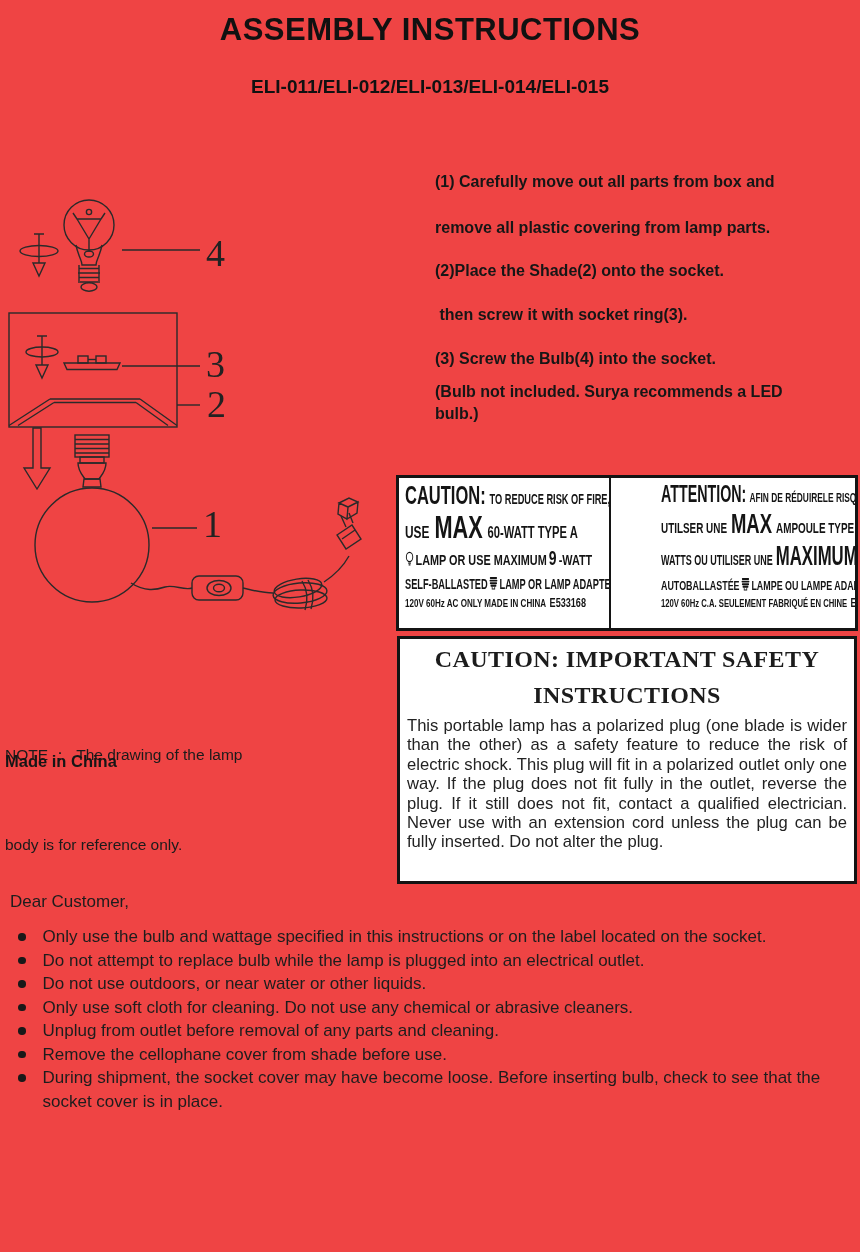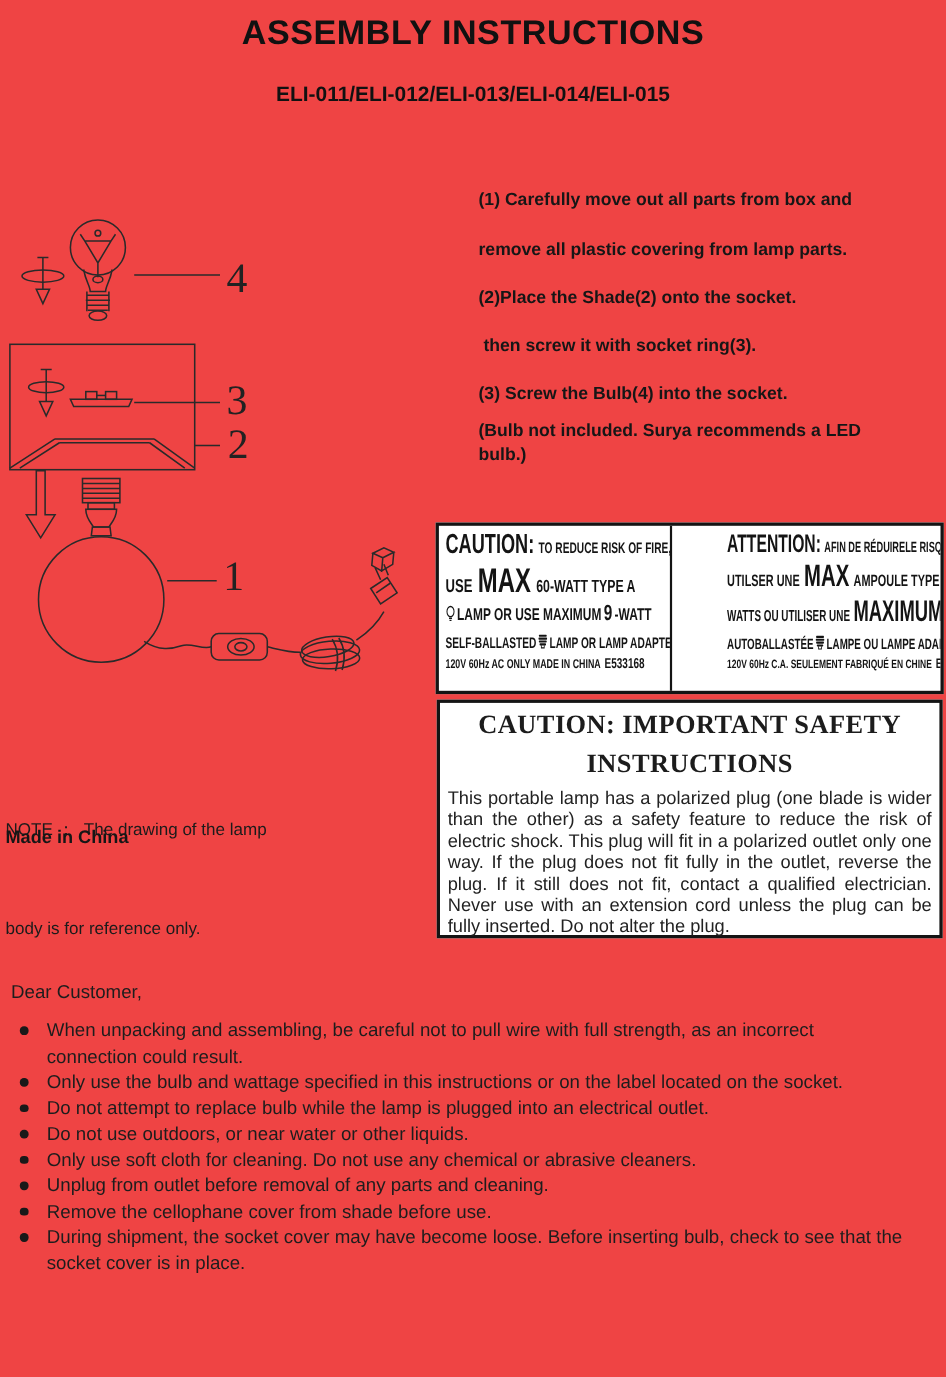--- a/index.html
+++ b/index.html
@@ -31,7 +31,7 @@
   .cline .big{line-height:1;} .cline span{line-height:1.05;}
   .bicon{position:relative;top:2px;flex:0 0 auto;}
   
-  .sbox{position:absolute;left:397px;top:636px;width:460px;height:217px;
+  .sbox{position:absolute;left:397px;top:636px;width:460px;height:248px;
         border:3px solid #141414;box-sizing:border-box;padding:3px 7px 0 7px;background:#fff;}
   .stitle{font-family:"Liberation Serif",serif;font-weight:bold;font-size:24px;
           text-align:center;color:#1c1c1c;letter-spacing:.4px;margin-top:4px;}

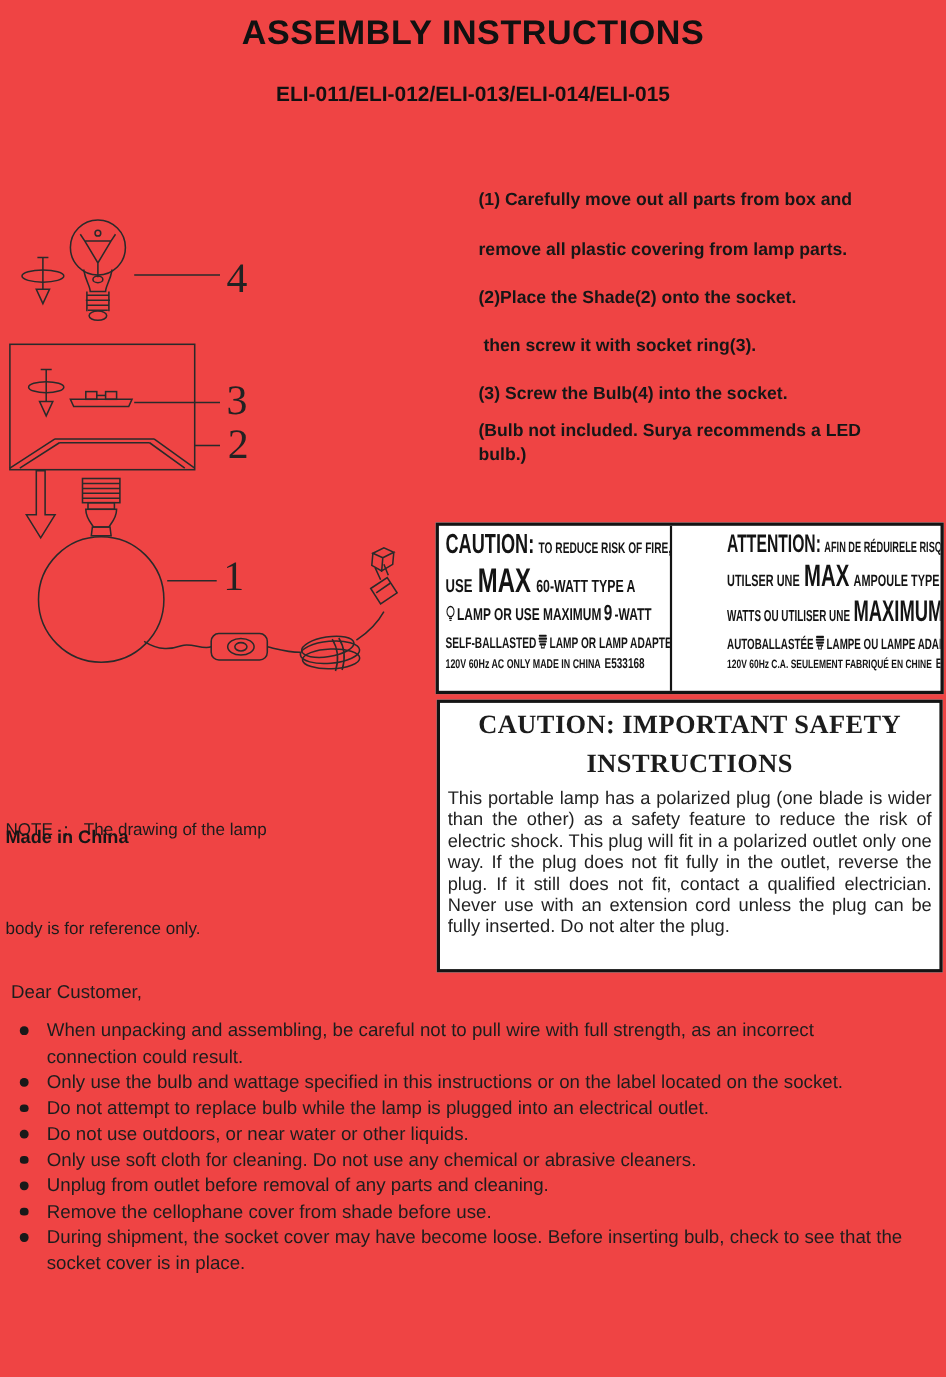--- a/index.html
+++ b/index.html
@@ -233,10 +233,6 @@
     <div>
       <div class="brow">
           <span class="dot"></span>
-          <span class="btext">When unpacking and assembling, be careful not to pull wire with full strength, as an incorrect connection could result.</span>
-        </div>
-      <div class="brow">
-          <span class="dot"></span>
           <span class="btext">Only use the bulb and wattage specified in this instructions or on the label located on the socket.</span>
         </div>
       <div class="brow">

